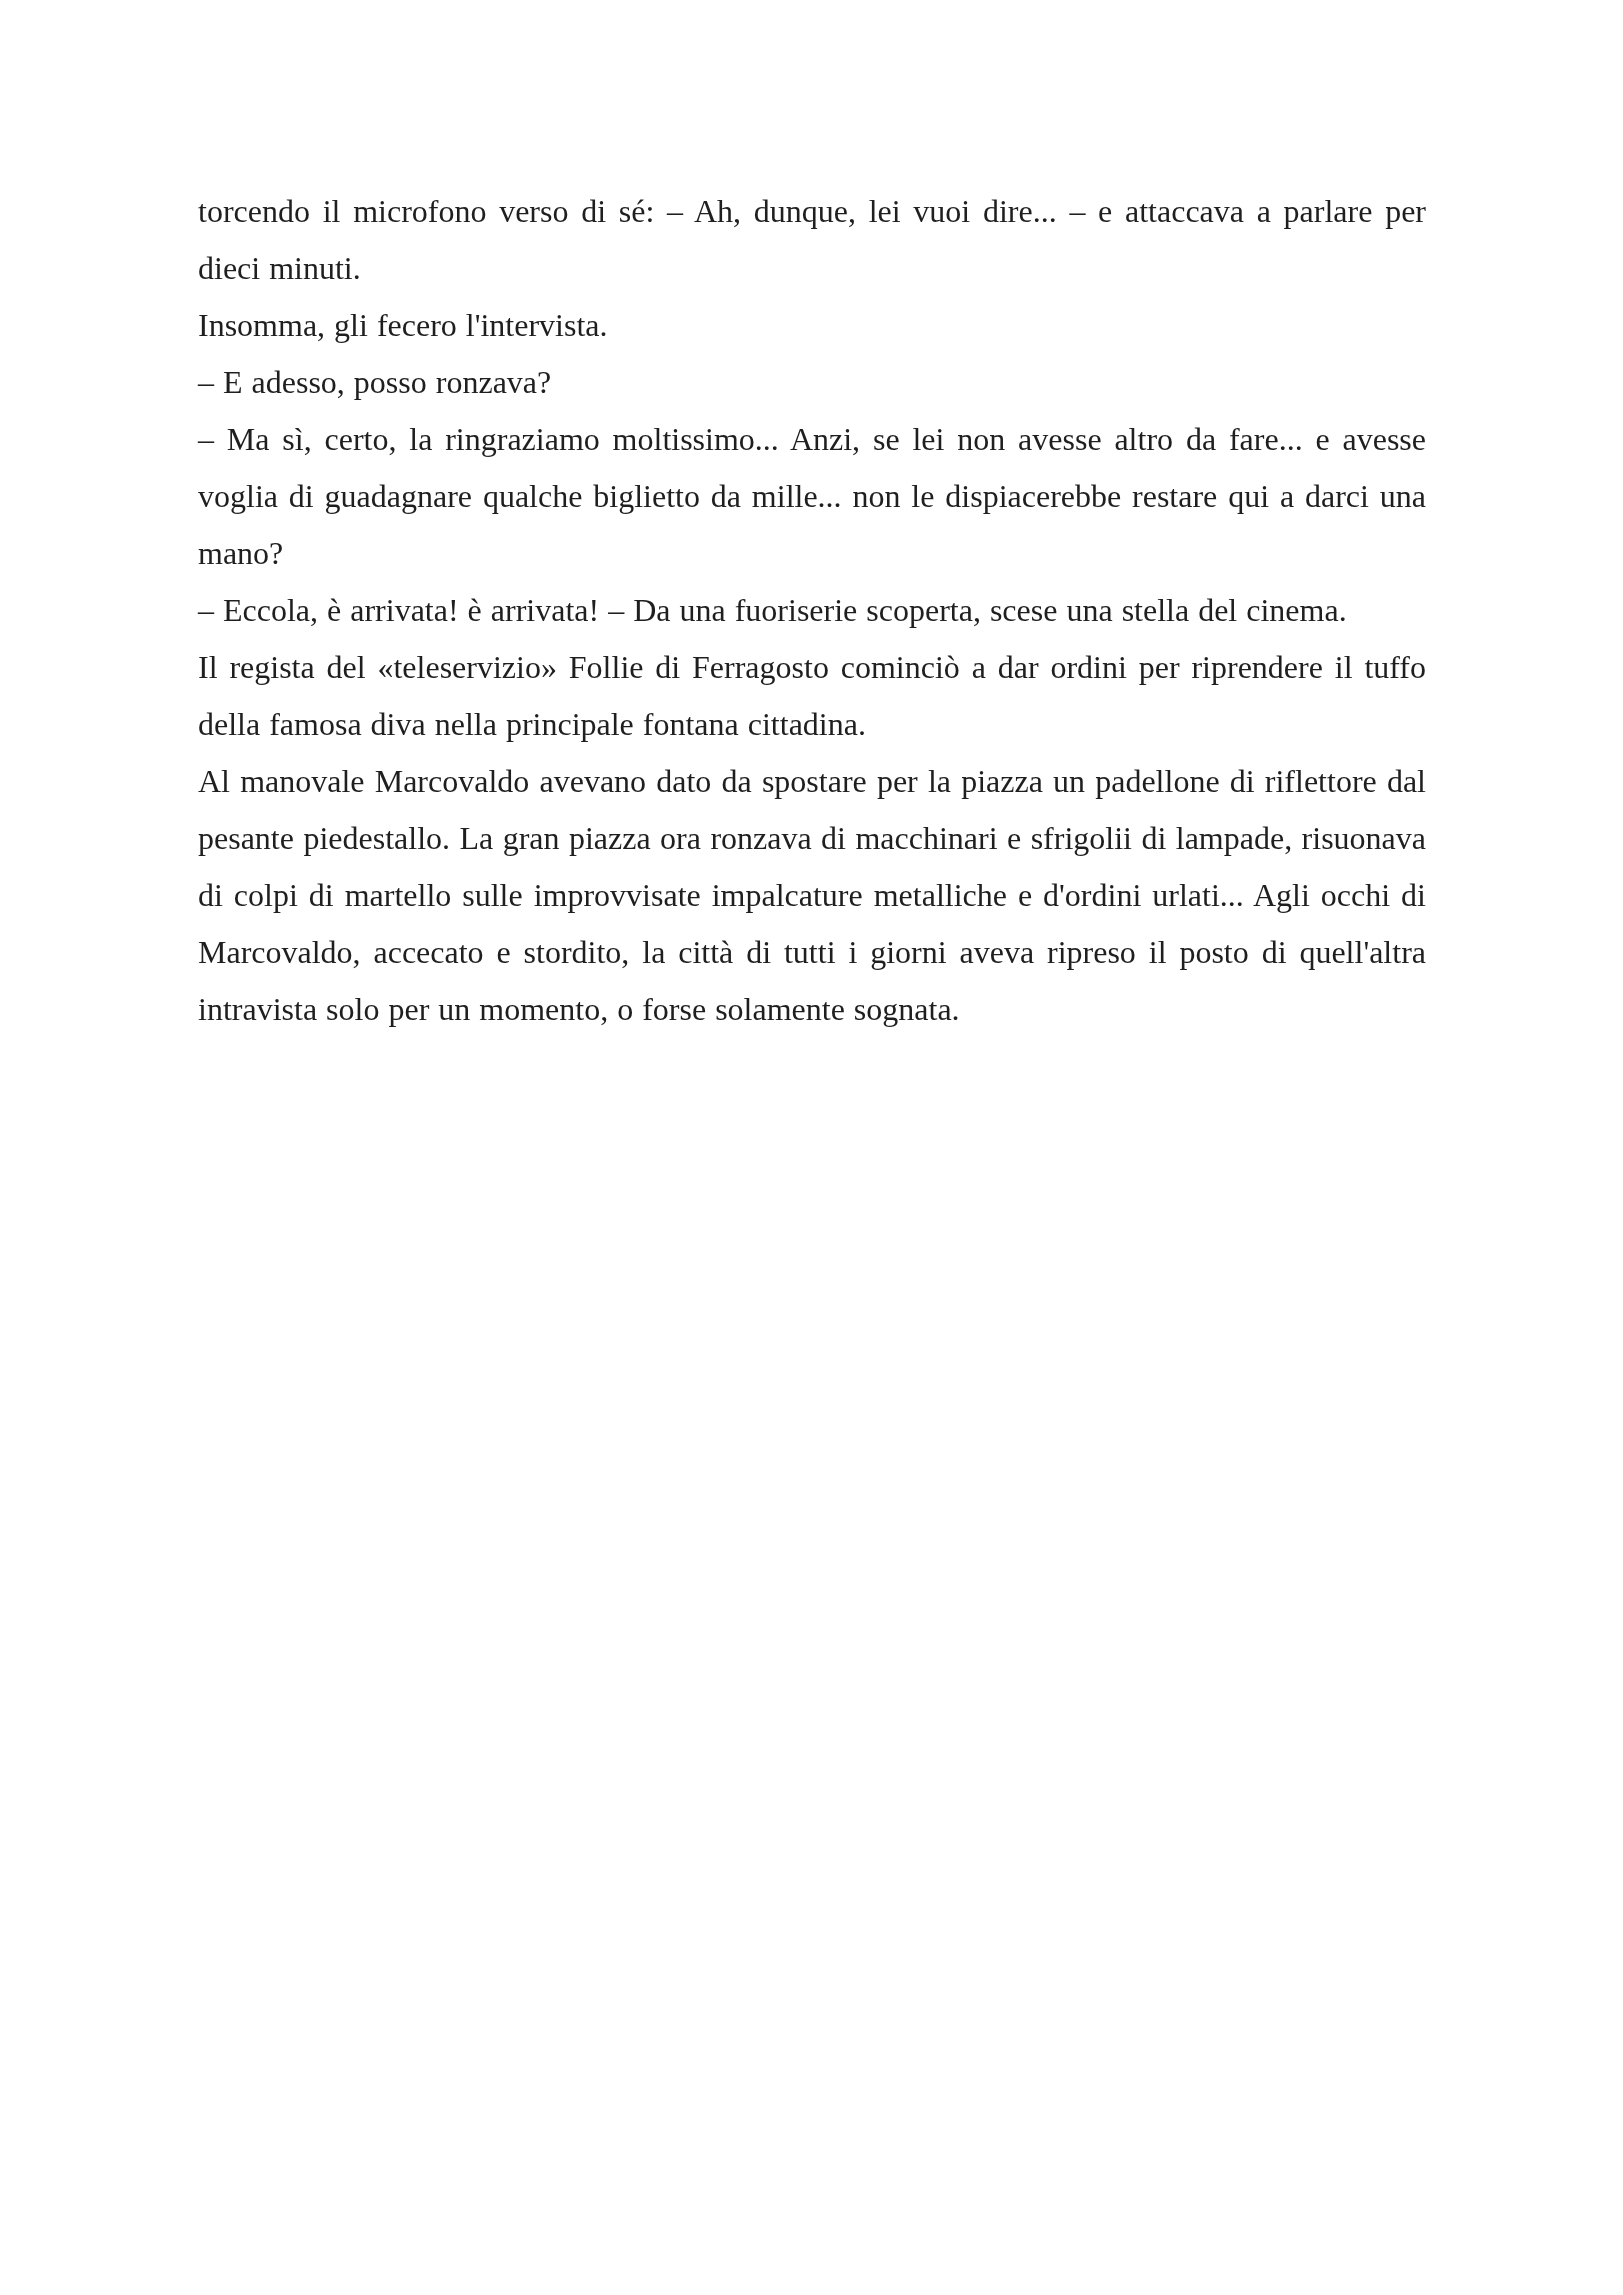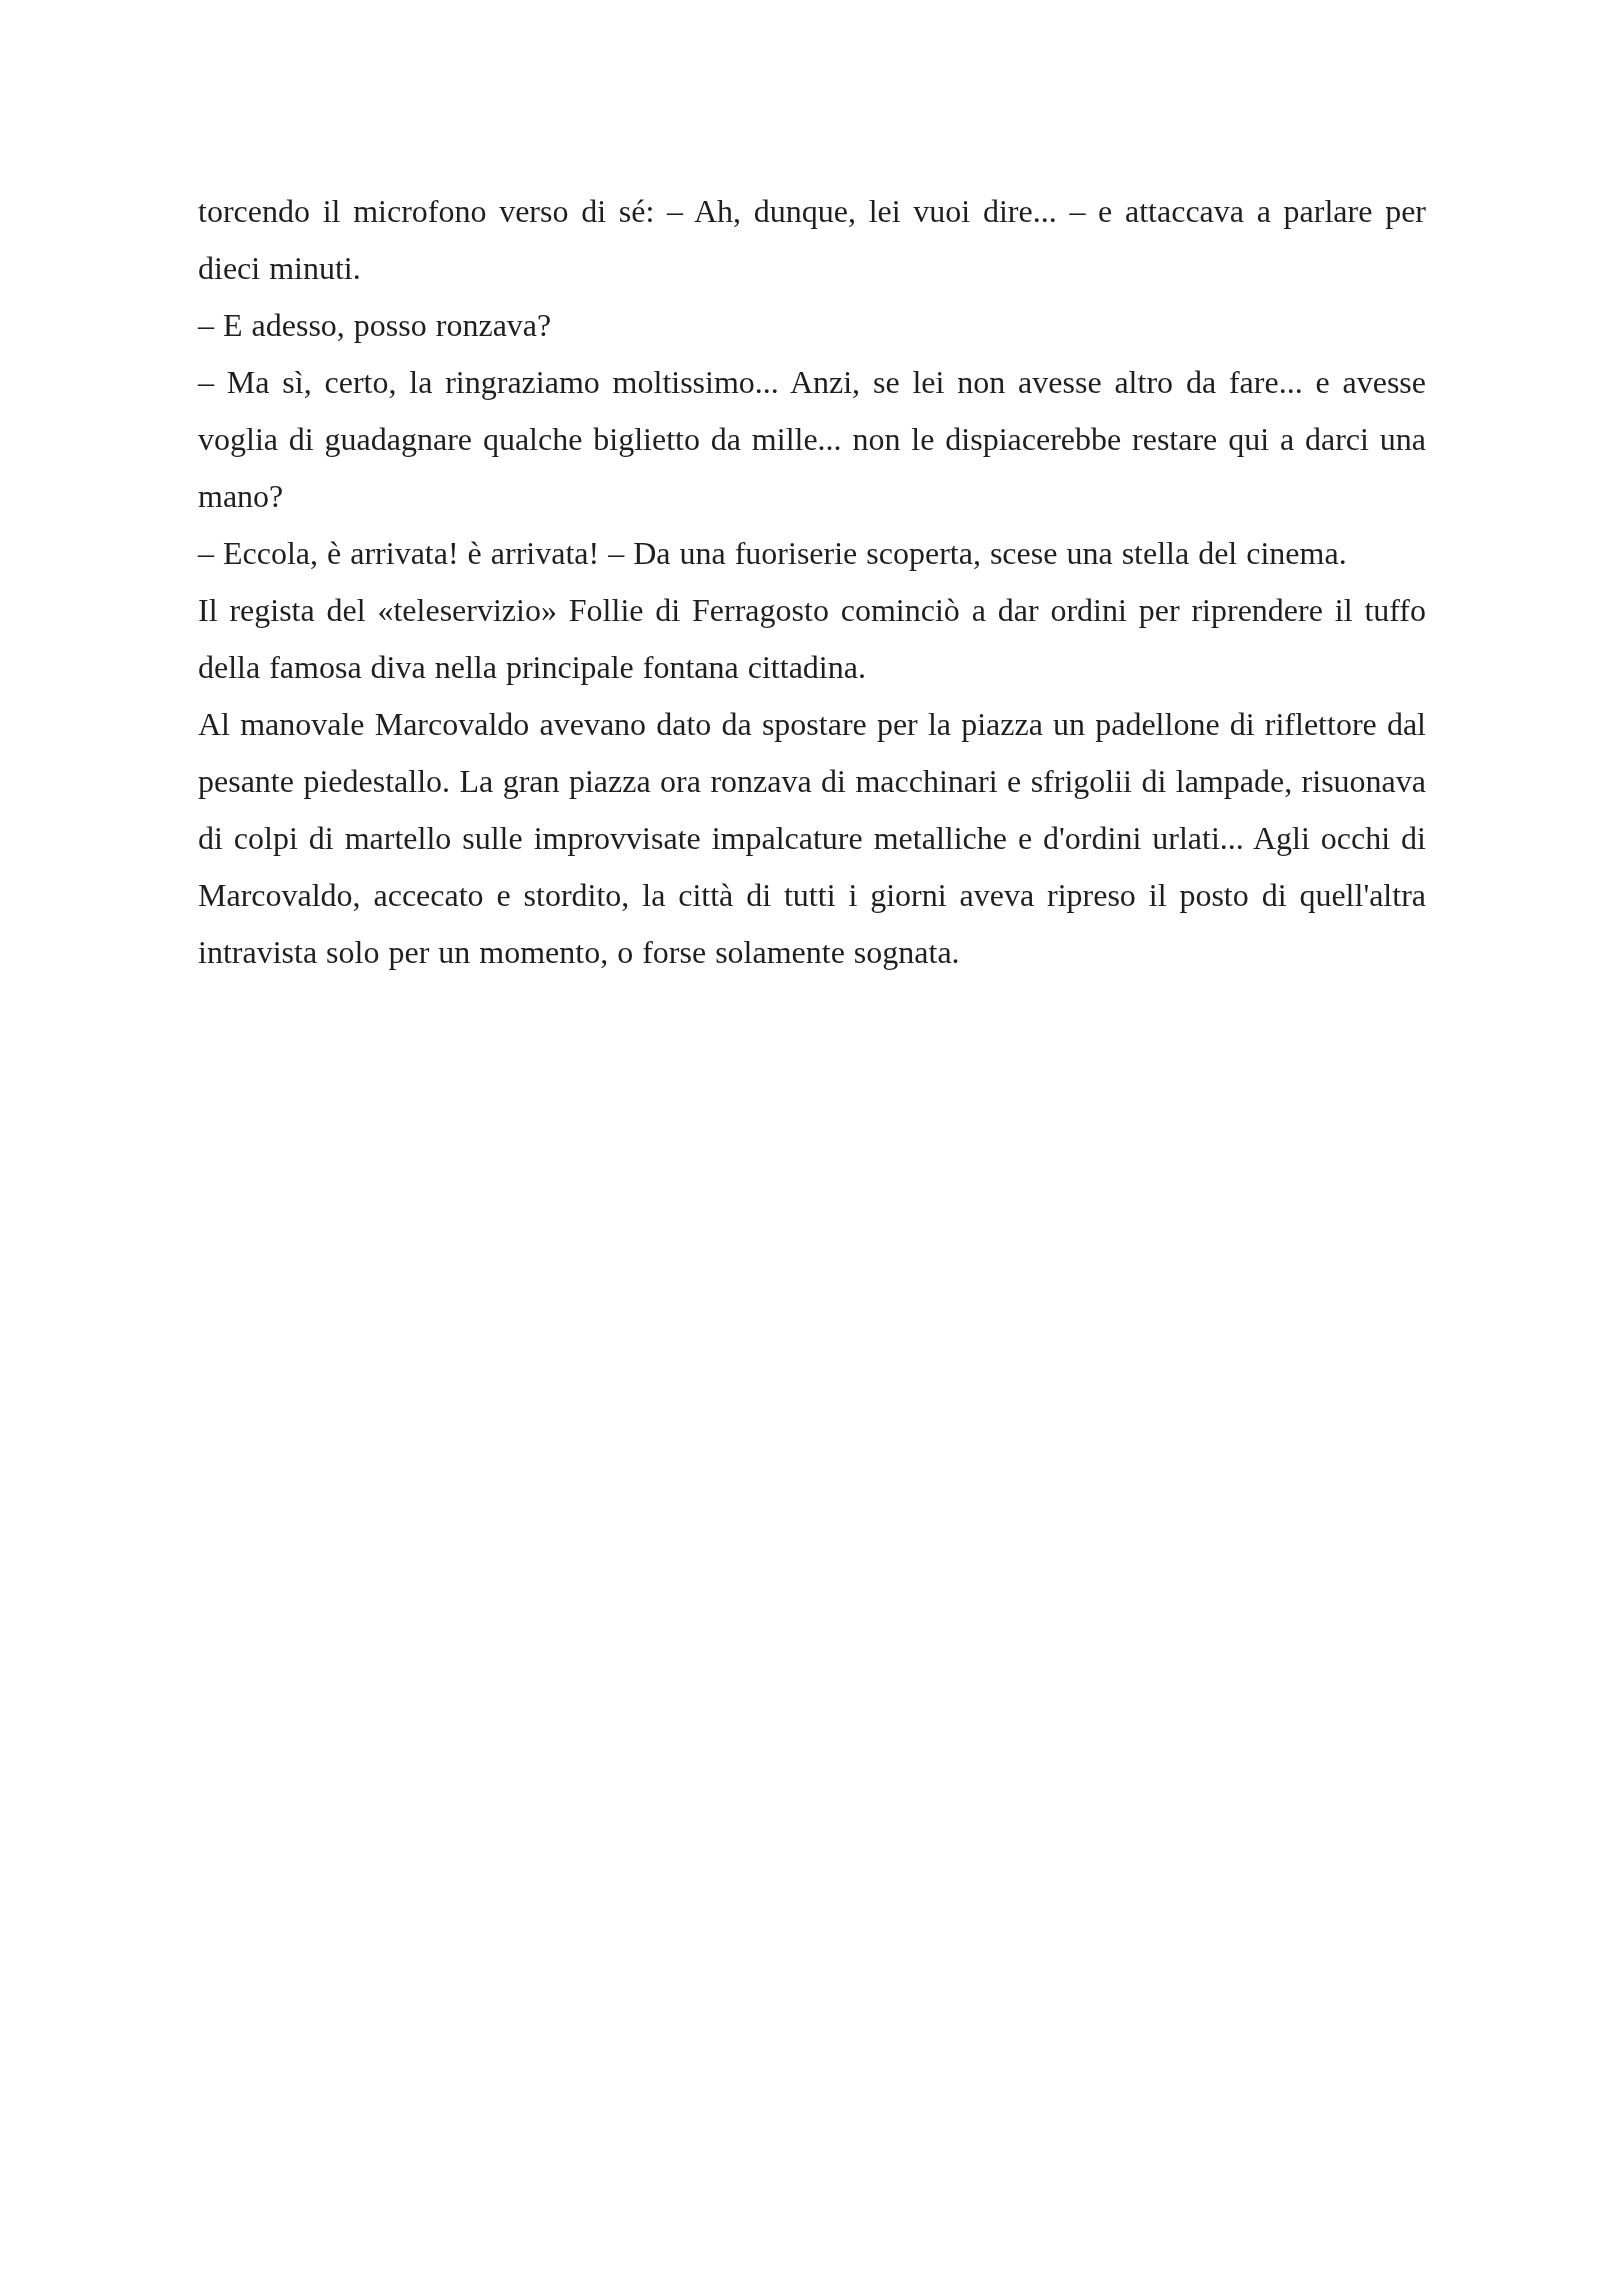--- a/index.html
+++ b/index.html
@@ -78,6 +78,7 @@
 
   <div class="content">
     <p>torcendo il microfono verso di sé: – Ah, dunque, lei vuoi dire... – e attaccava a parlare per dieci minuti.</p>
+    <p>Insomma, gli fecero l'intervista.</p>
     <p>– E adesso, posso ronzava?</p>
     <p>– Ma sì, certo, la ringraziamo moltissimo... Anzi, se lei non avesse altro da fare... e avesse voglia di guadagnare qualche biglietto da mille... non le dispiacerebbe restare qui a darci una mano?</p>
     <p>– Eccola, è arrivata! è arrivata! – Da una fuoriserie scoperta, scese una stella del cinema.</p>

